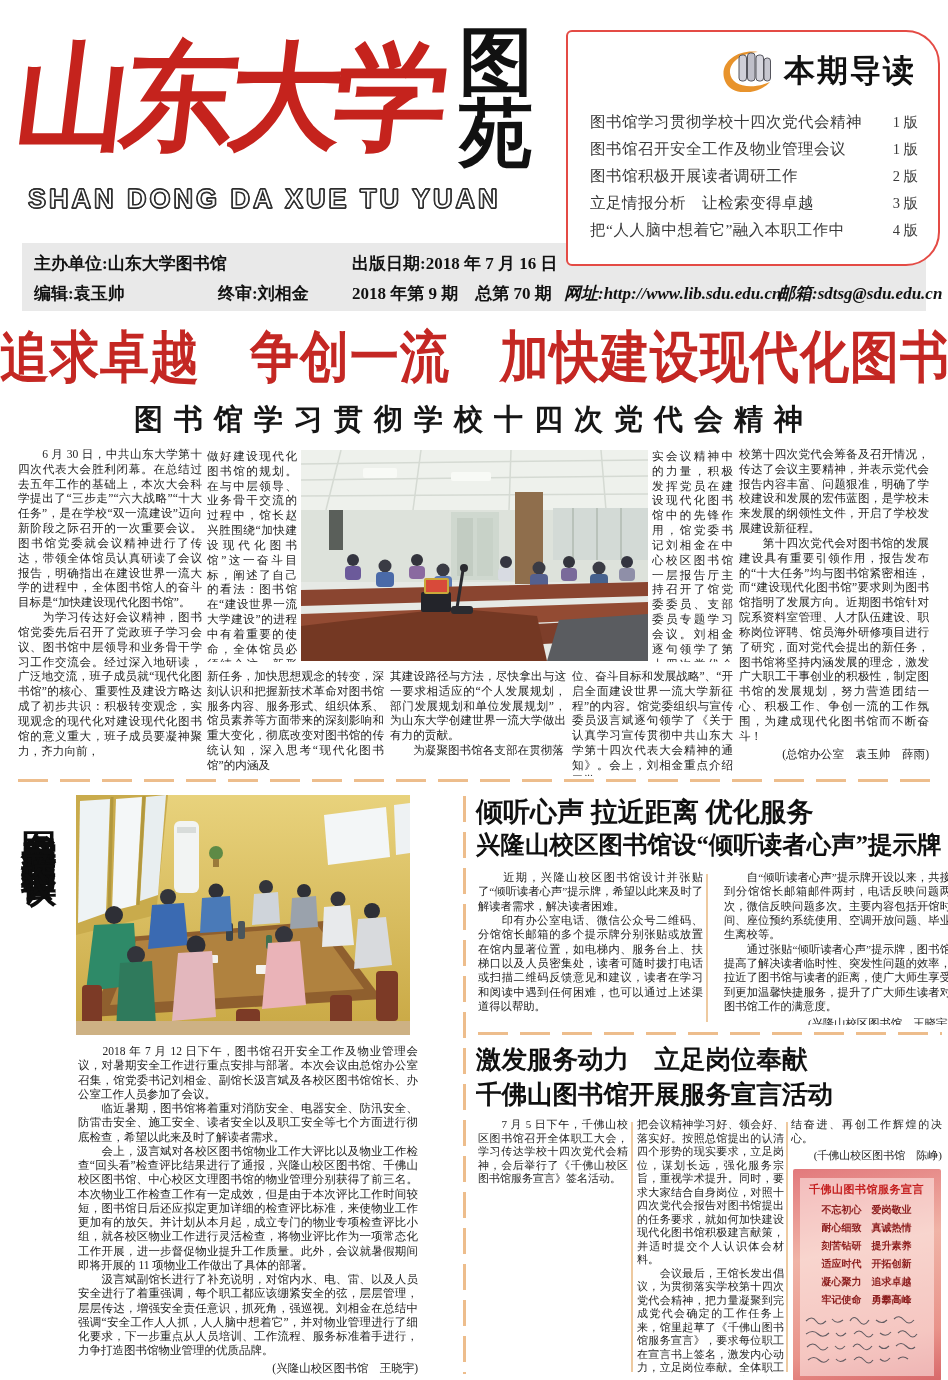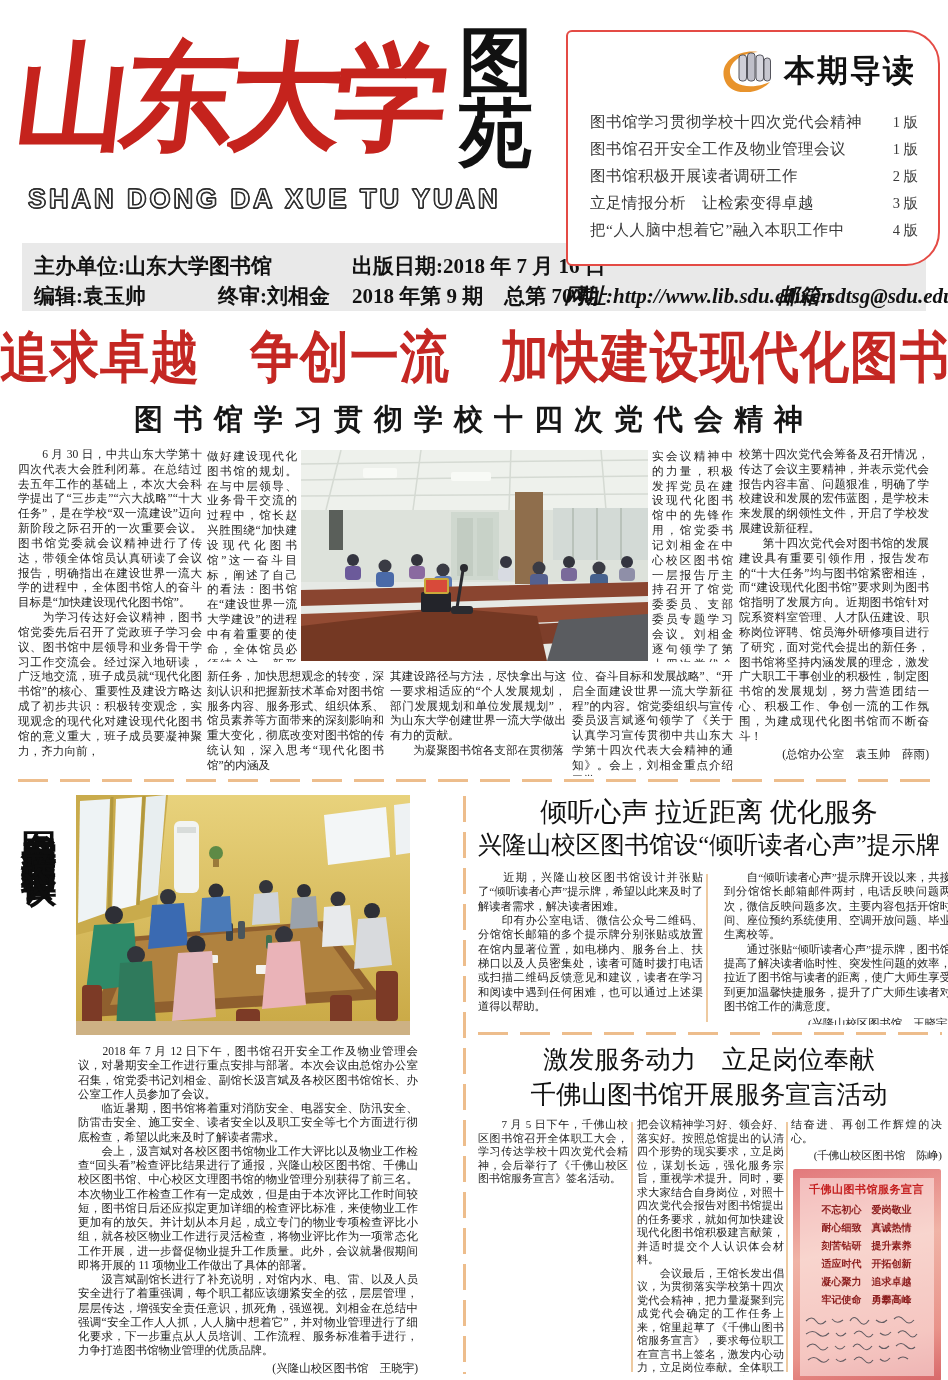--- a/index.html
+++ b/index.html
@@ -31,7 +31,7 @@
 
   
   .infobar { left:22px; top:243px; width:904px; height:68px; background:#e9e9e9; z-index:2; }
-  .infobar span { position:absolute; font-weight:bold; font-size:21px; color:#111; white-space:nowrap; }
+  .infobar span { position:absolute; font-weight:bold; font-size:17px; color:#111; white-space:nowrap; }
 
   
   .headline { left:0; top:320px; width:948px; text-align:center; color:#c42723; font-weight:bold;

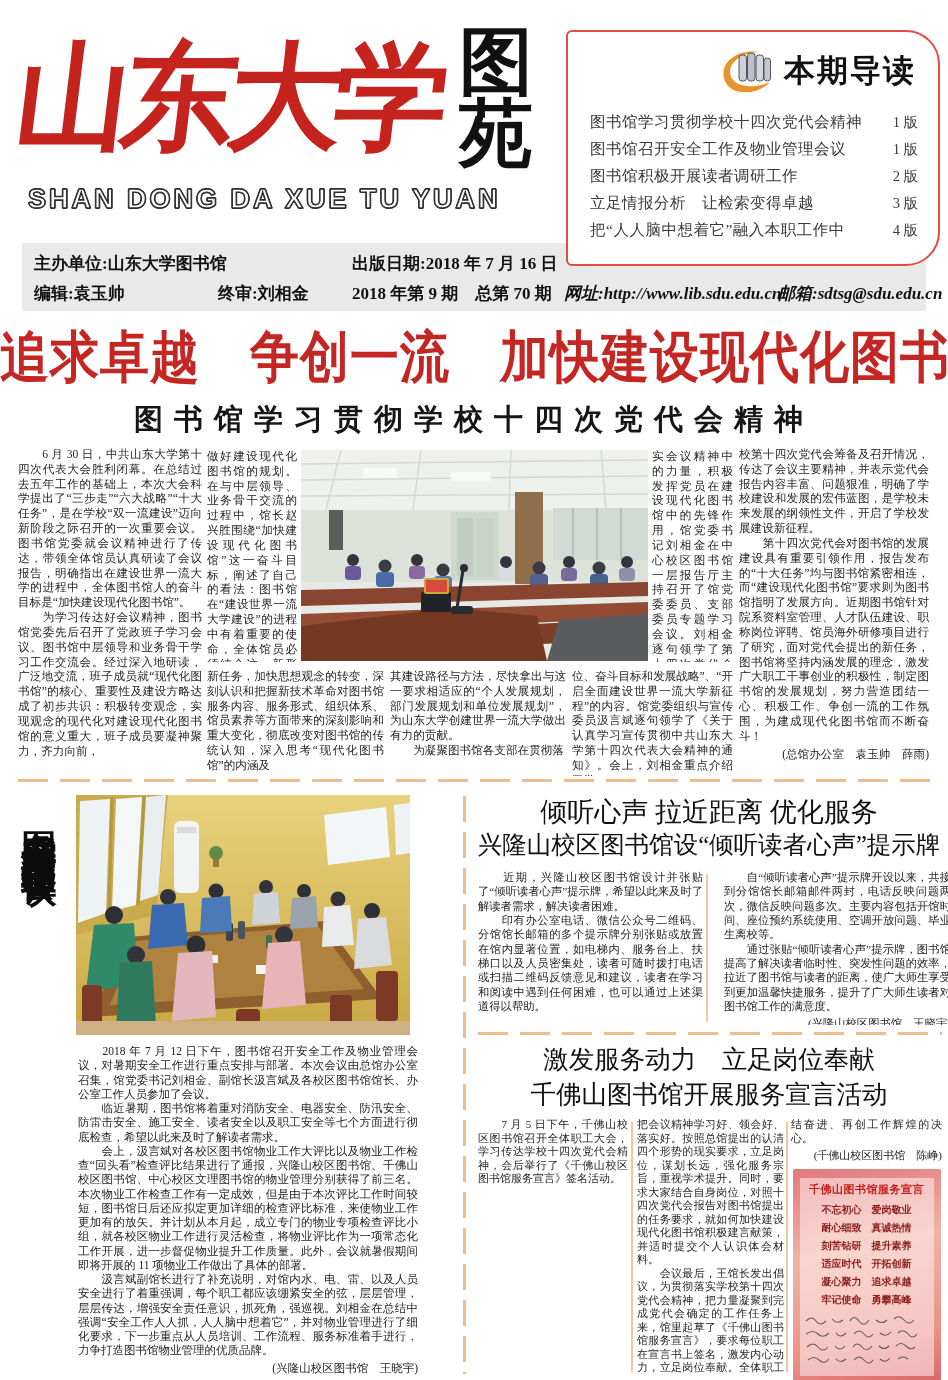--- a/index.html
+++ b/index.html
@@ -52,7 +52,7 @@
   
   .vtitle { left:6px; top:12px; width:62px; height:566px; writing-mode:vertical-rl; text-orientation:upright;
             font-size:35px; font-weight:bold; letter-spacing:2.5px; color:#0d0d0d; line-height:60px; }
-  .sec-h1 { width:466px; text-align:center; font-weight:normal; color:#101010; white-space:nowrap; }
+  .sec-h1 { width:466px; font-weight:bold; color:#101010; white-space:nowrap; }
 
   
   .poster { width:148px; height:212px; margin:6px auto 0 auto;

